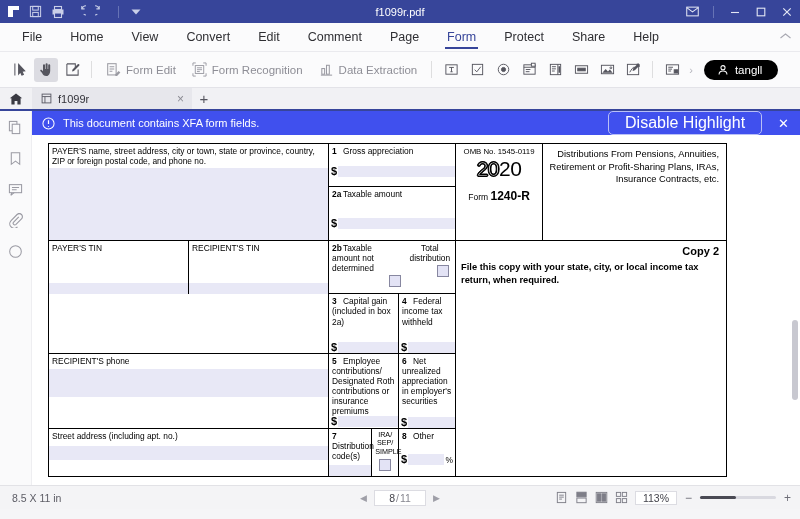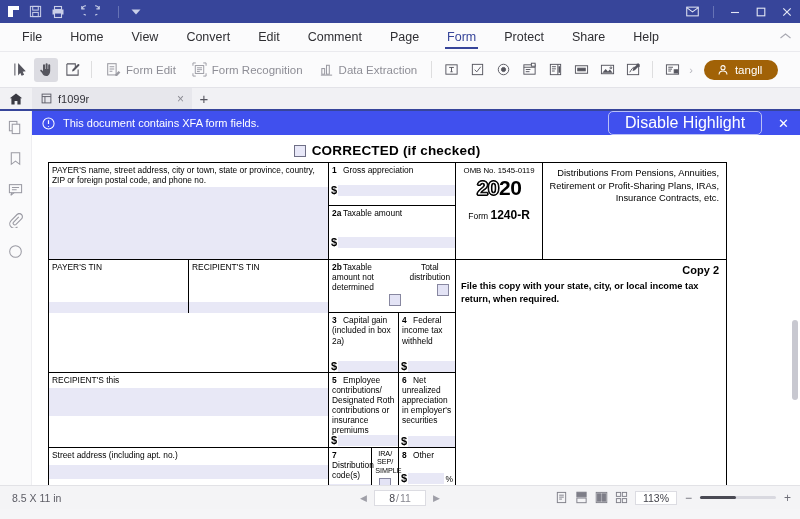--- a/index.html
+++ b/index.html
@@ -372,6 +372,7 @@
         </svg>
     </span>
   </div>
+  <div class="tb-title">f1099r.pdf</div>
   <div class="tb-right">
     <span class="tb-ico">
       <svg width="13" height="11" viewBox="0 0 14 11" fill="none" stroke="currentColor" stroke-width="1.1">

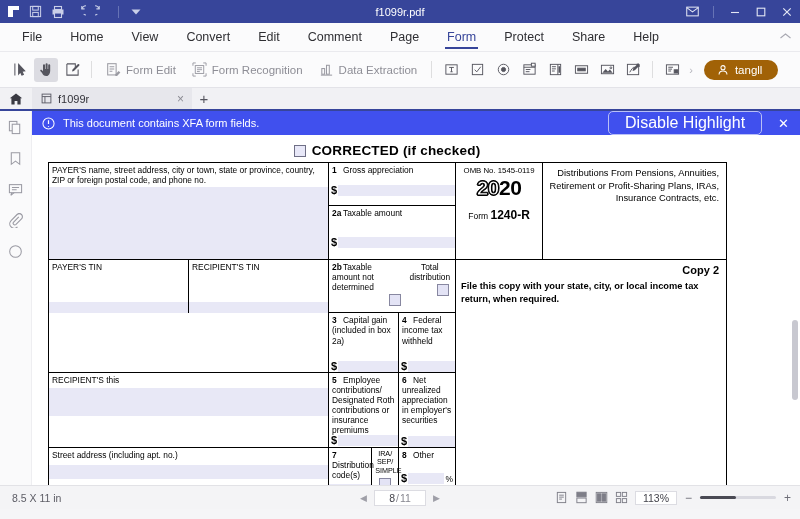--- a/index.html
+++ b/index.html
@@ -98,7 +98,7 @@
   .chev { color: #b5b5bd; font-size: 11px; padding: 0 3px; }
   .account {
     margin-left: 6px;
-    background: #a16207;
+    background: #000000;
     color: #fff;
     height: 20px;
     border-radius: 13px;

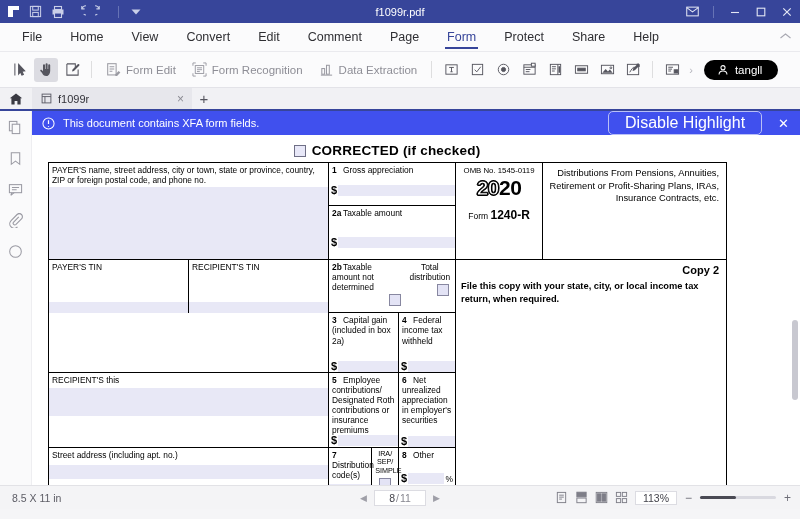--- a/index.html
+++ b/index.html
@@ -618,10 +618,6 @@
 
         <div class="form">
 
-          <div class="corrected-row">
-            <span class="cbox"></span>
-            <span>CORRECTED (if checked)</span>
-          </div>
 
           <table class="tbl">
             <colgroup>

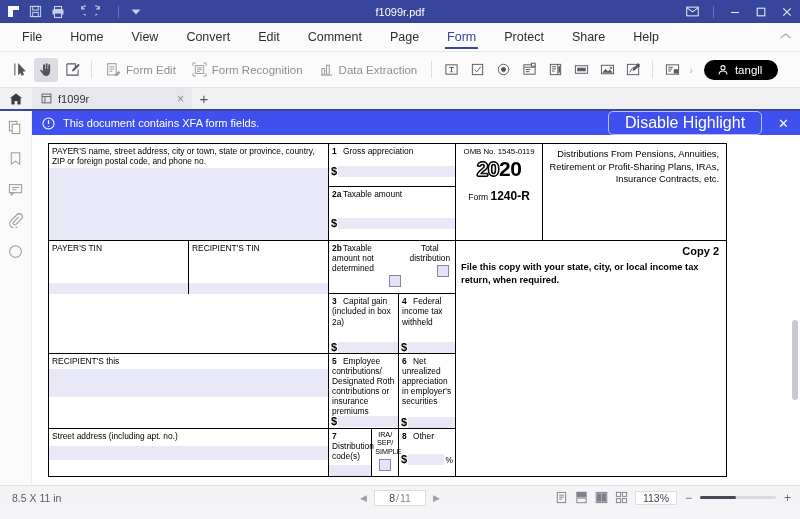--- a/index.html
+++ b/index.html
@@ -263,7 +263,7 @@
   .ombnum { font-size: 7.8px; text-align: center; padding-top: 3px; }
   .year {
     text-align: center;
-    font-size: 21px; font-weight: bold;
+    font-size: 21px; font-weight: normal;
     letter-spacing: -0.5px;
     line-height: 22px;
     padding-top: 2px;

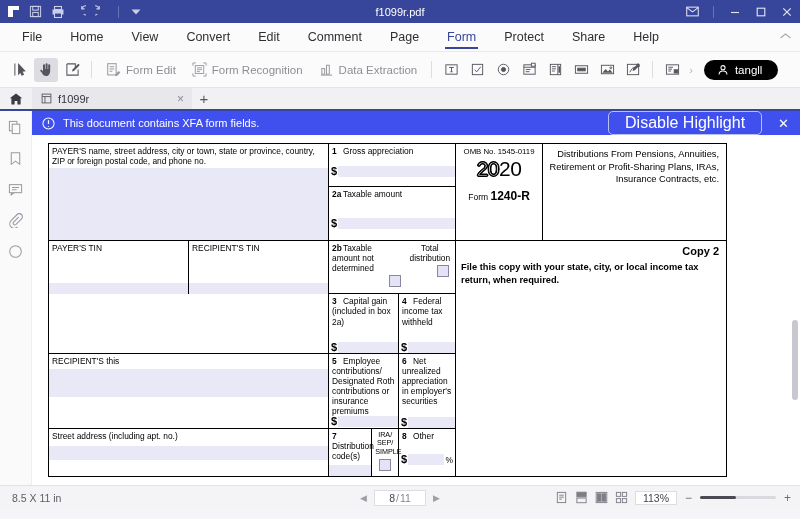--- a/index.html
+++ b/index.html
@@ -729,7 +729,7 @@
 
             <tr>
               <td colspan="2">
-                <div class="lbl">RECIPIENT'S this</div>
+                <div class="lbl">RECIPIENT'S phone</div>
                 <div class="bigfill" style="height:28px;margin-top:3px"></div>
                 <div style="height:4px"></div>
               </td>

